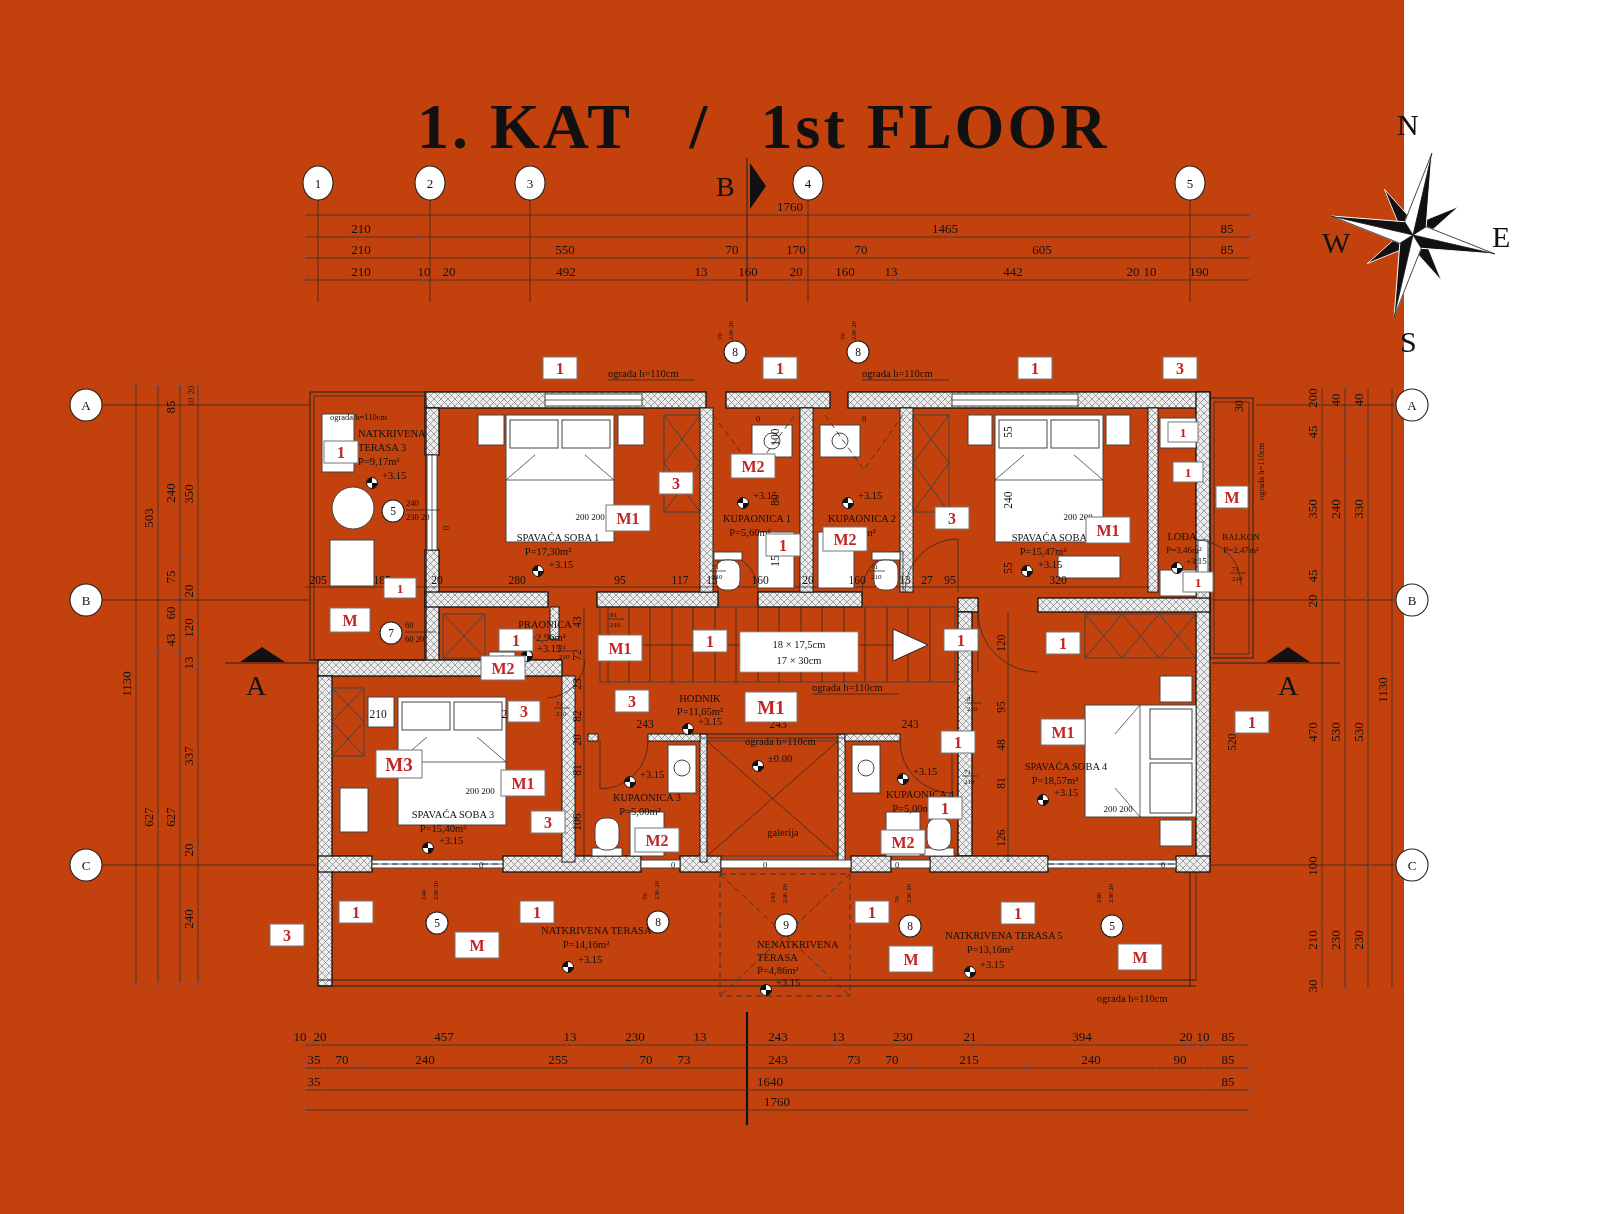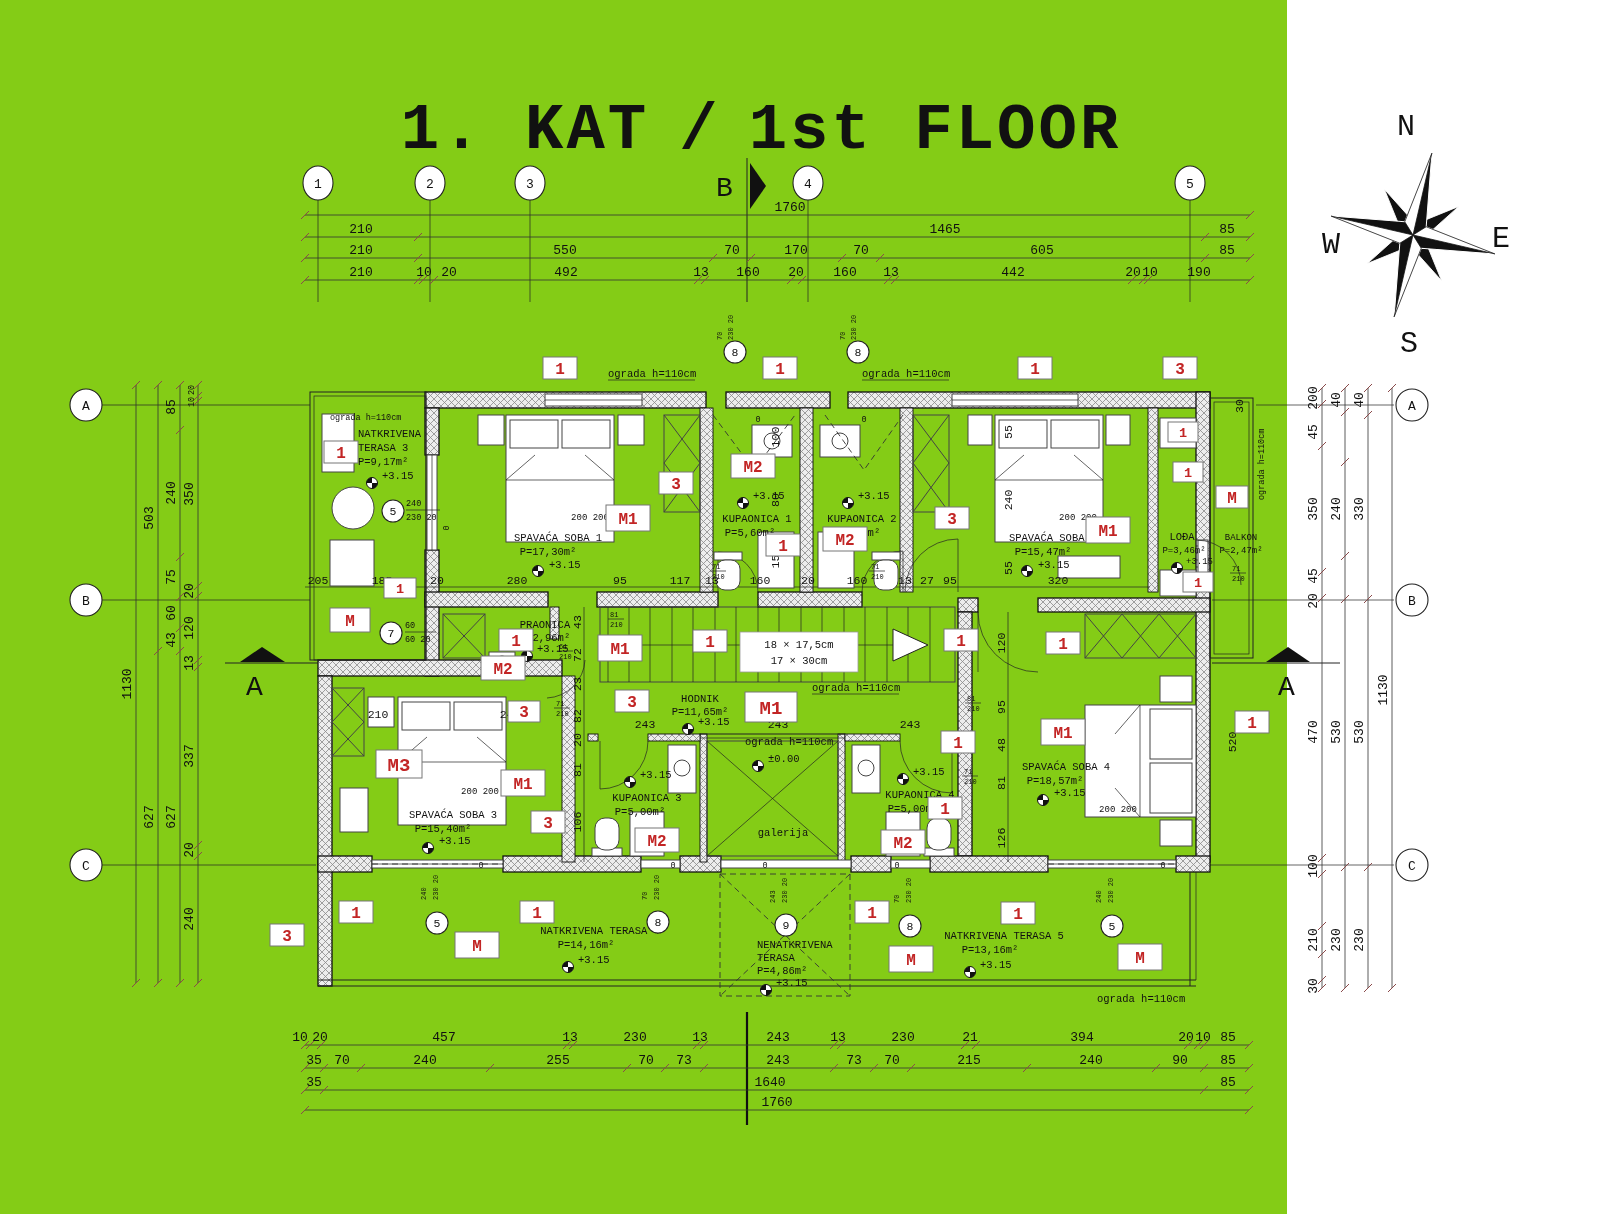--- a/index.html
+++ b/index.html
@@ -3,7 +3,7 @@
 <meta charset="utf-8">
 <style>
   html,body{margin:0;padding:0;background:#fff;}
-  .page{width:1287px;height:1214px;background:#84cc16;position:relative;font-family:Liberation Mono, monospace;}
+  .page{width:1404px;height:1214px;background:#c2410c;position:relative;font-family:Liberation Serif, serif;}
   svg{display:block;}
   text{fill:#111;}
   .ttl{font-size:64px;font-weight:bold;letter-spacing:3px;}

